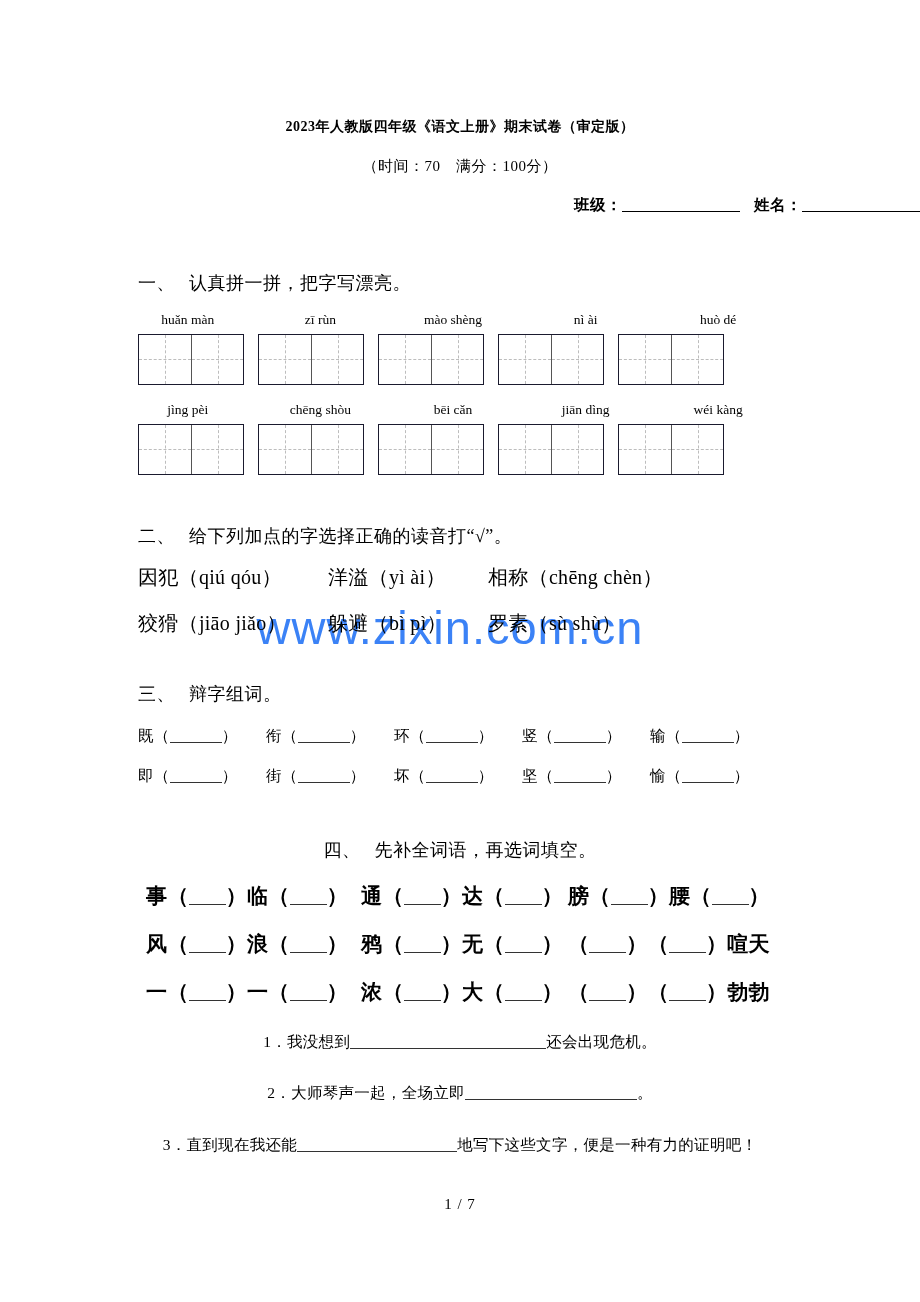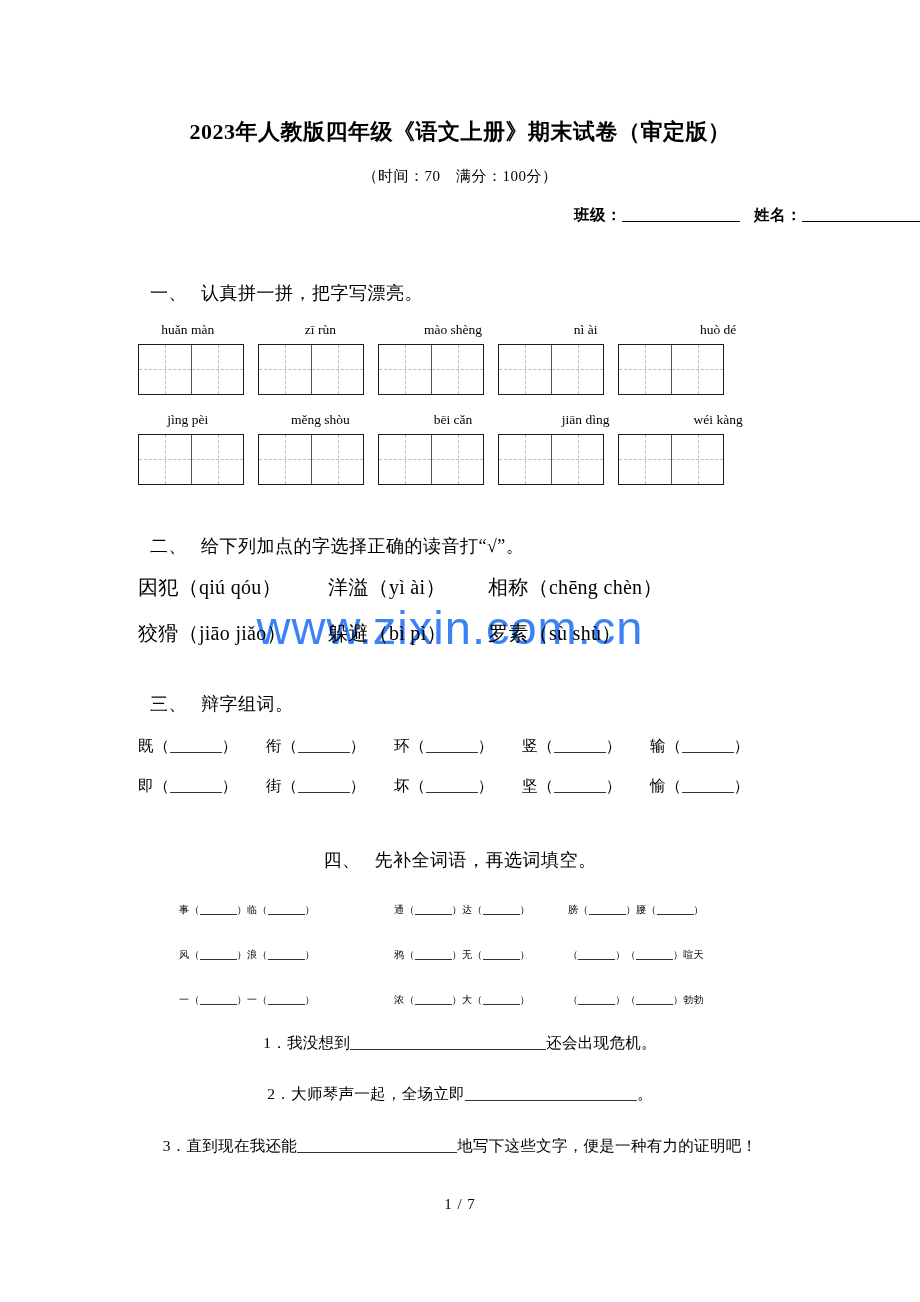--- a/index.html
+++ b/index.html
@@ -45,7 +45,7 @@
   
   .doc-title {
     text-align: center;
-    font-size: 22px;
+    font-size: 14px;
     font-weight: bold;
     letter-spacing: 0.5px;
     margin: 0;

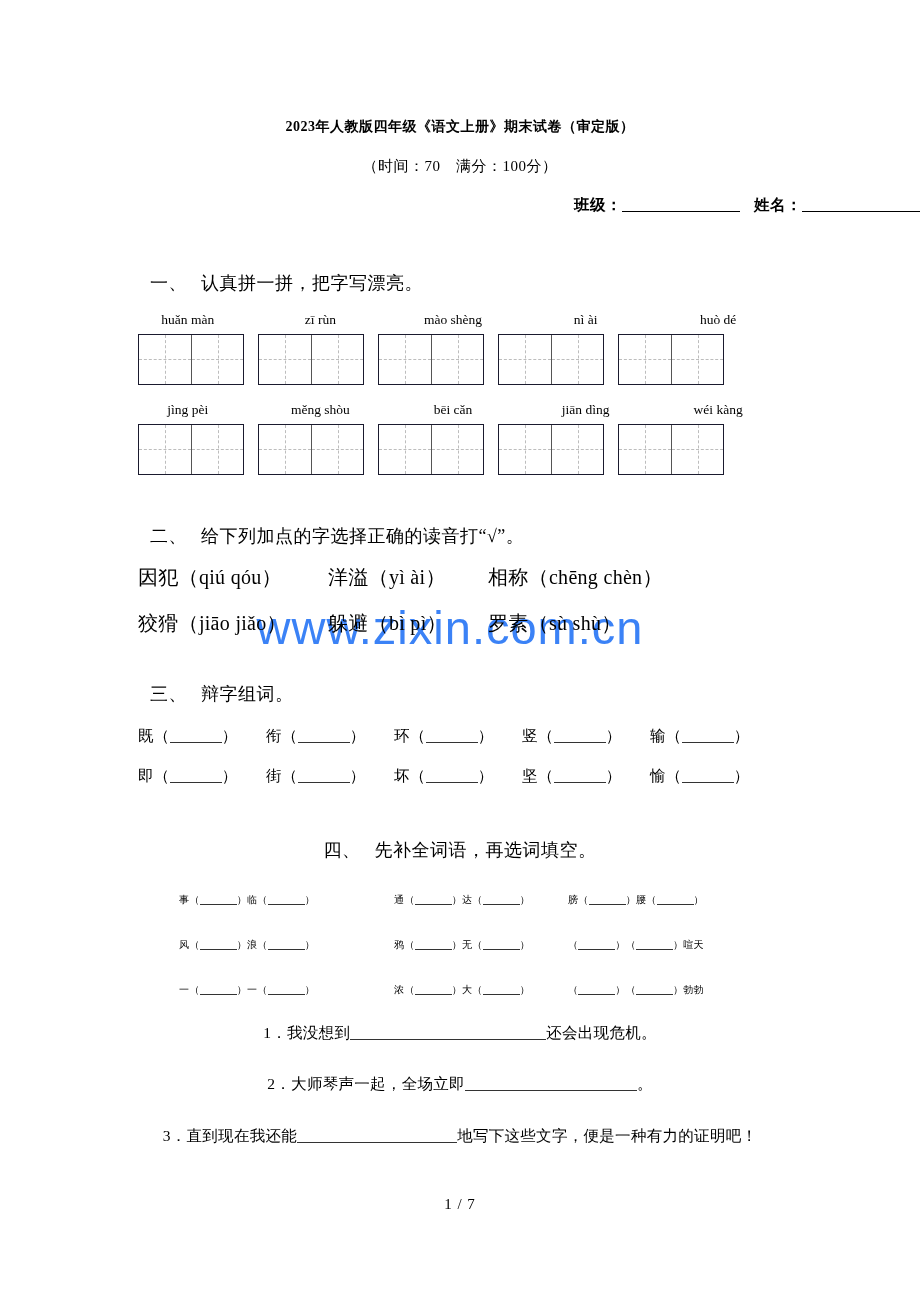--- a/index.html
+++ b/index.html
@@ -80,7 +80,7 @@
 
   .section-head {
     font-size: 18px;
-    margin: 12px;
+    margin: 0;
     letter-spacing: 0.5px;
     line-height: 1.3;
   }

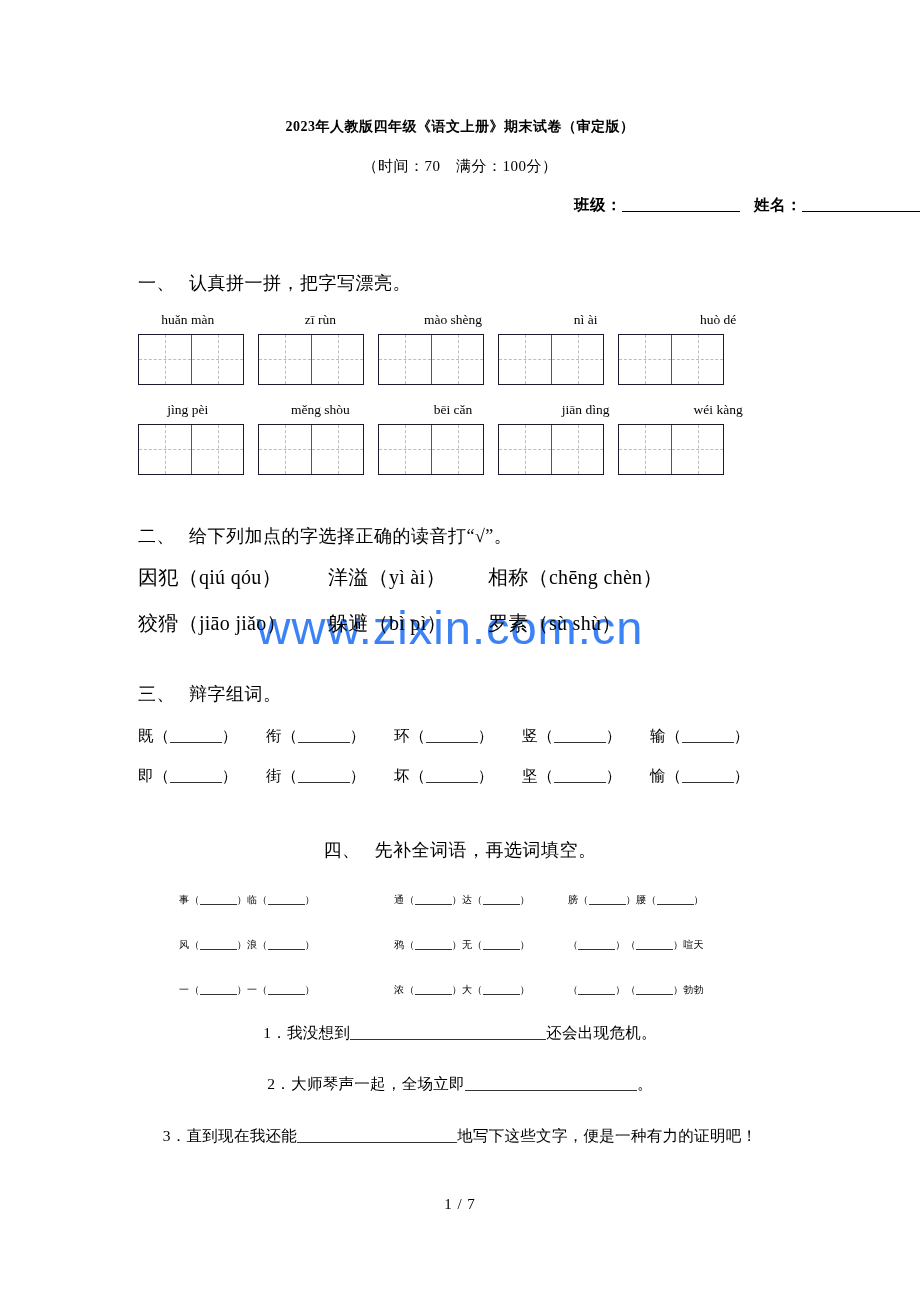--- a/index.html
+++ b/index.html
@@ -281,7 +281,7 @@
 
         <div class="pinyin-row">
           <span class="pin">jìng pèi</span>
-          <span class="pin">měng shòu</span>
+          <span class="pin">chēng shòu</span>
           <span class="pin">bēi cǎn</span>
           <span class="pin">jiān dìng</span>
           <span class="pin">wéi kàng</span>

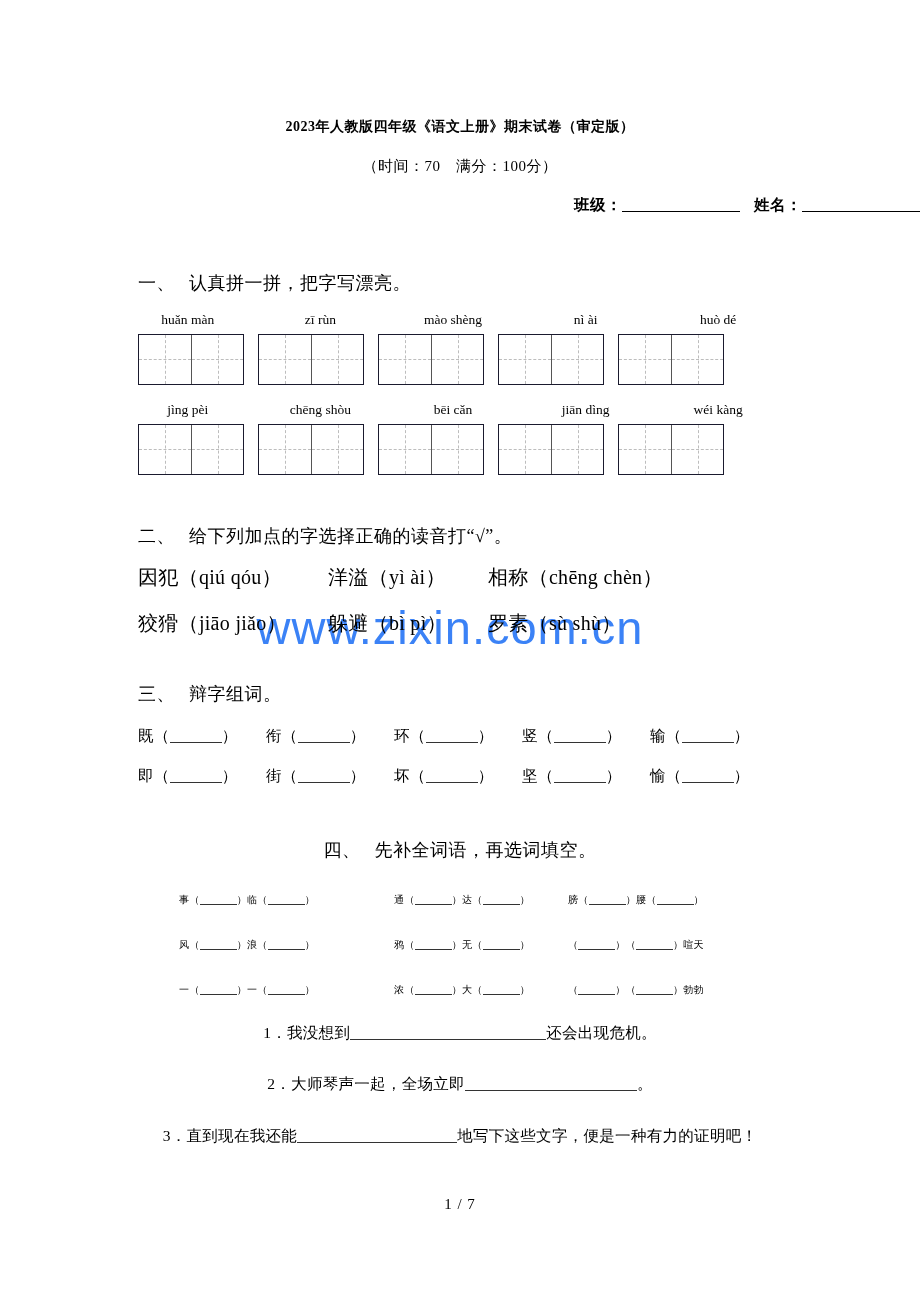--- a/index.html
+++ b/index.html
@@ -180,10 +180,11 @@
 
   
   .ci4-row {
-    font-size: 10px;
-    margin-top: 28px;
+    font-size: 21px;
+    margin-top: 20px;
     display: flex;
     letter-spacing: 0.3px;
+    font-weight: bold;
   }
   .ci4-row .grp {
     white-space: nowrap;

